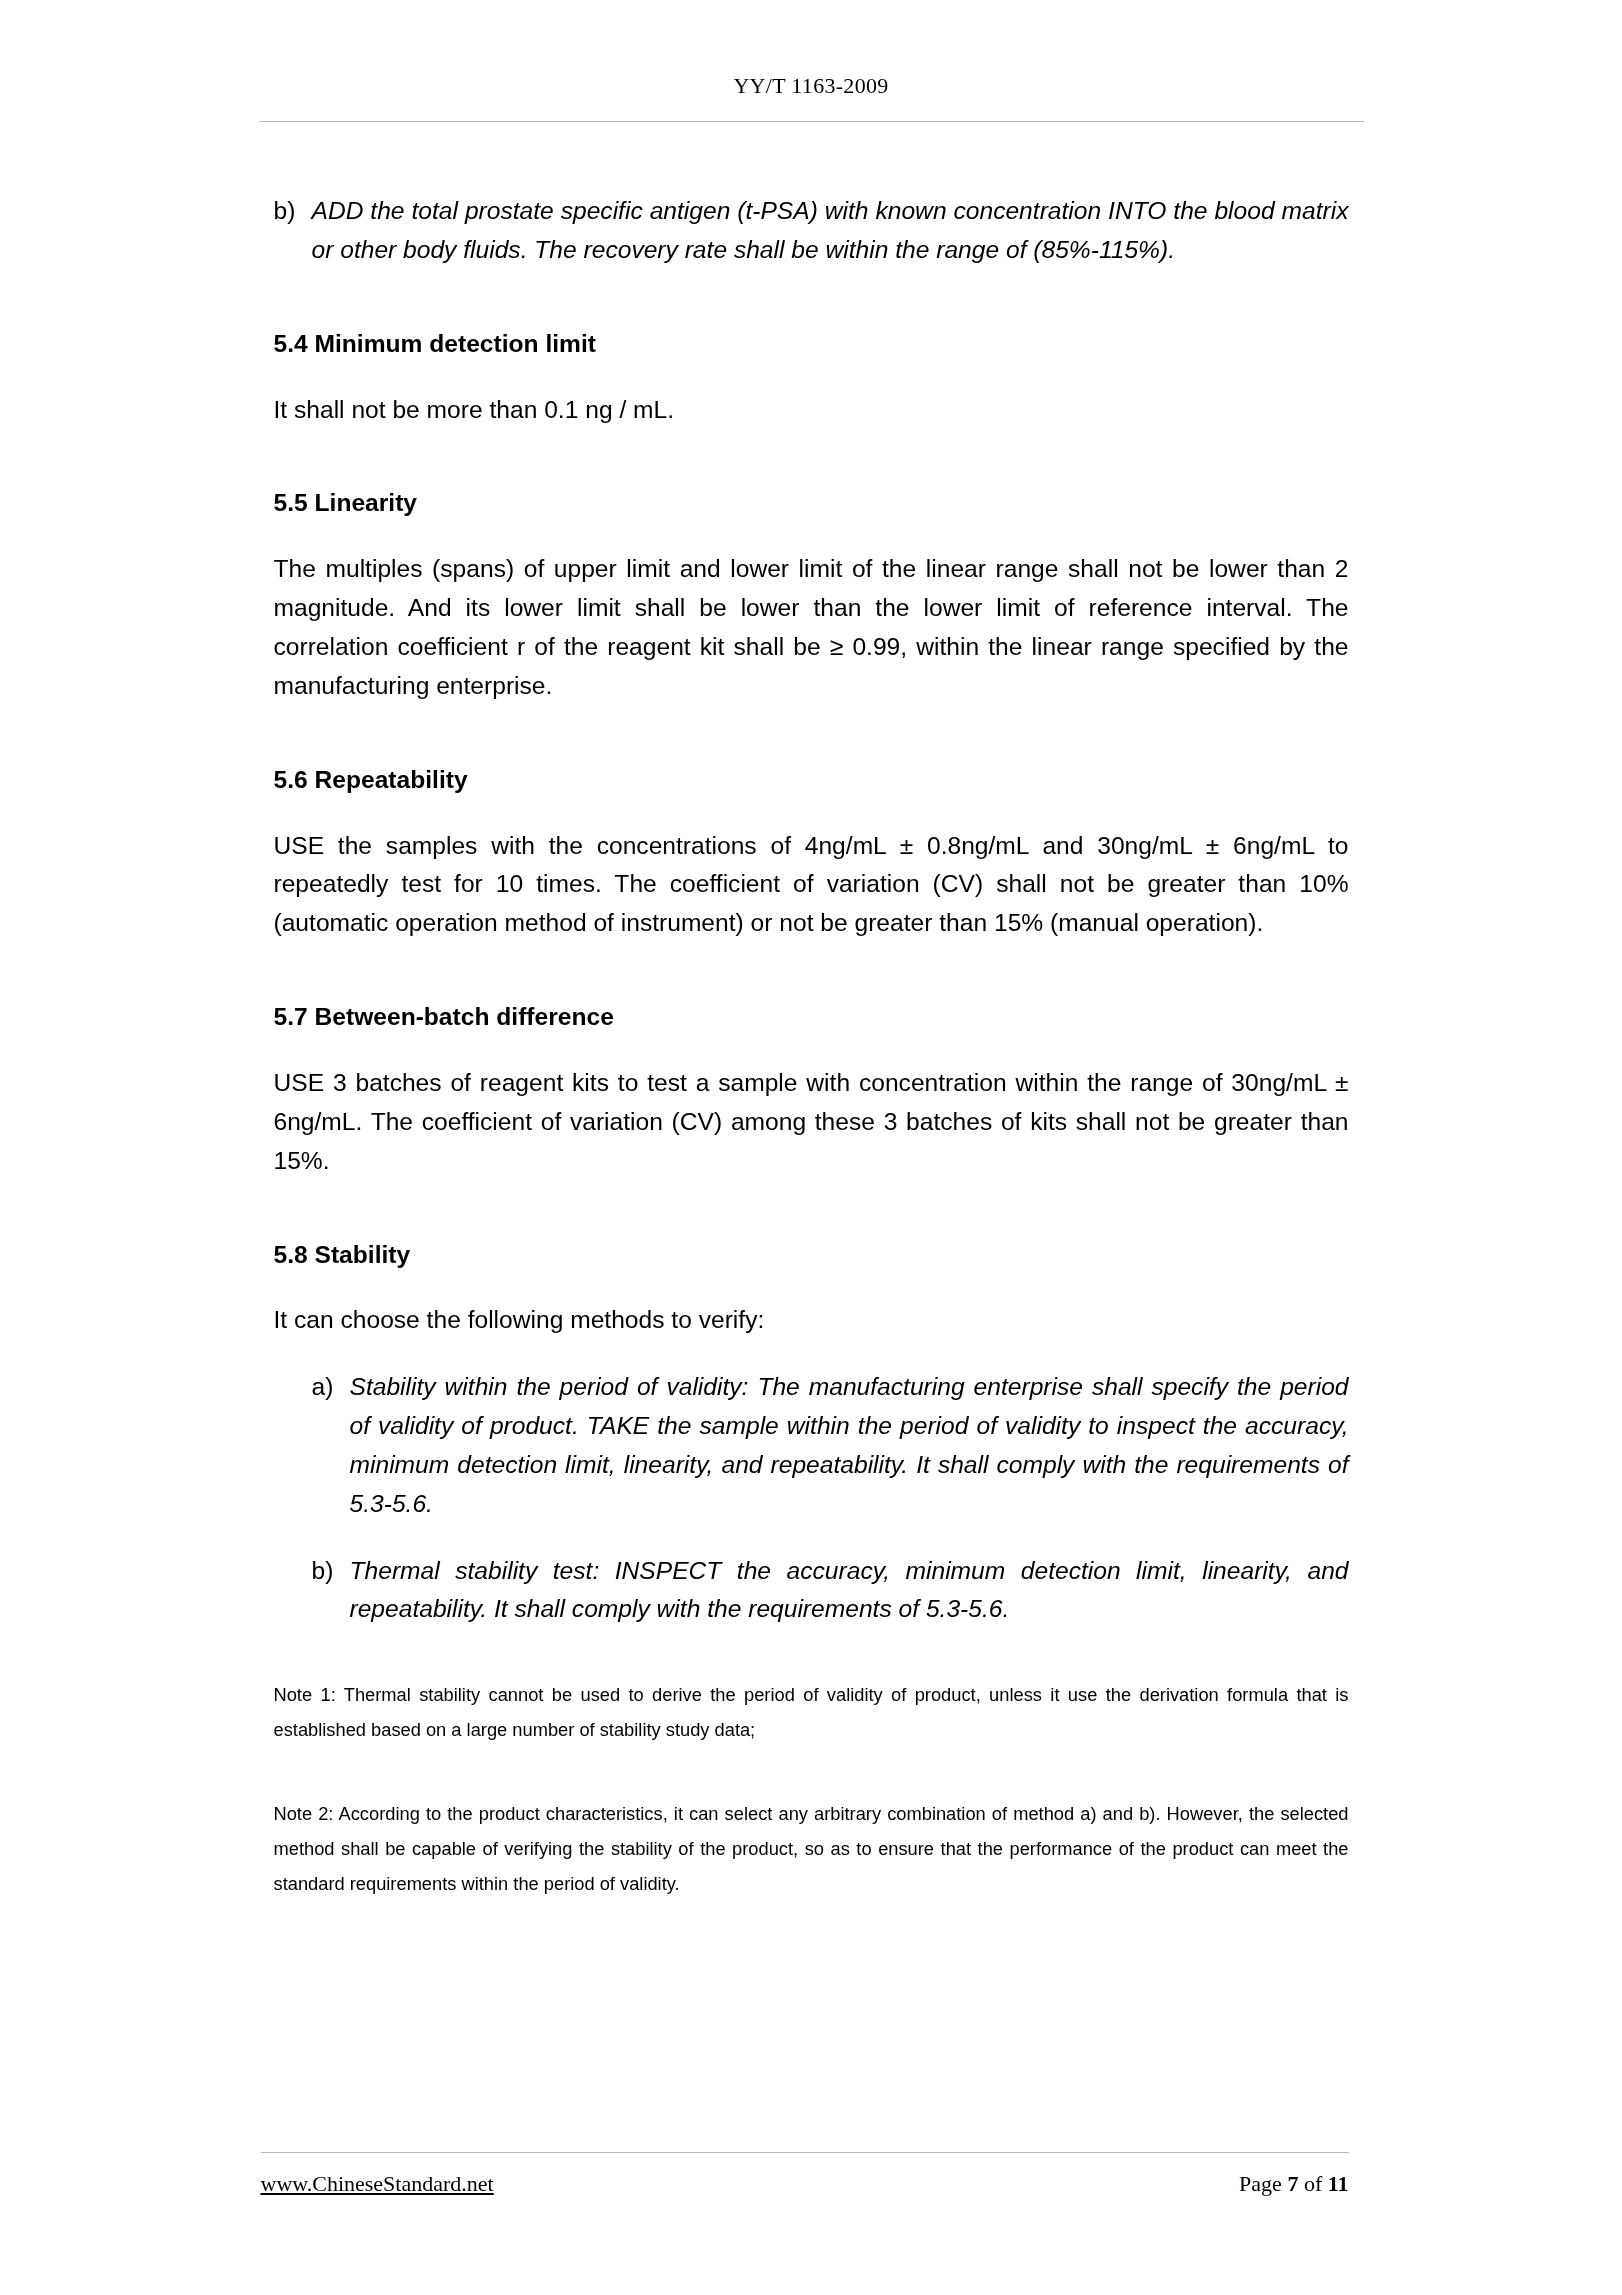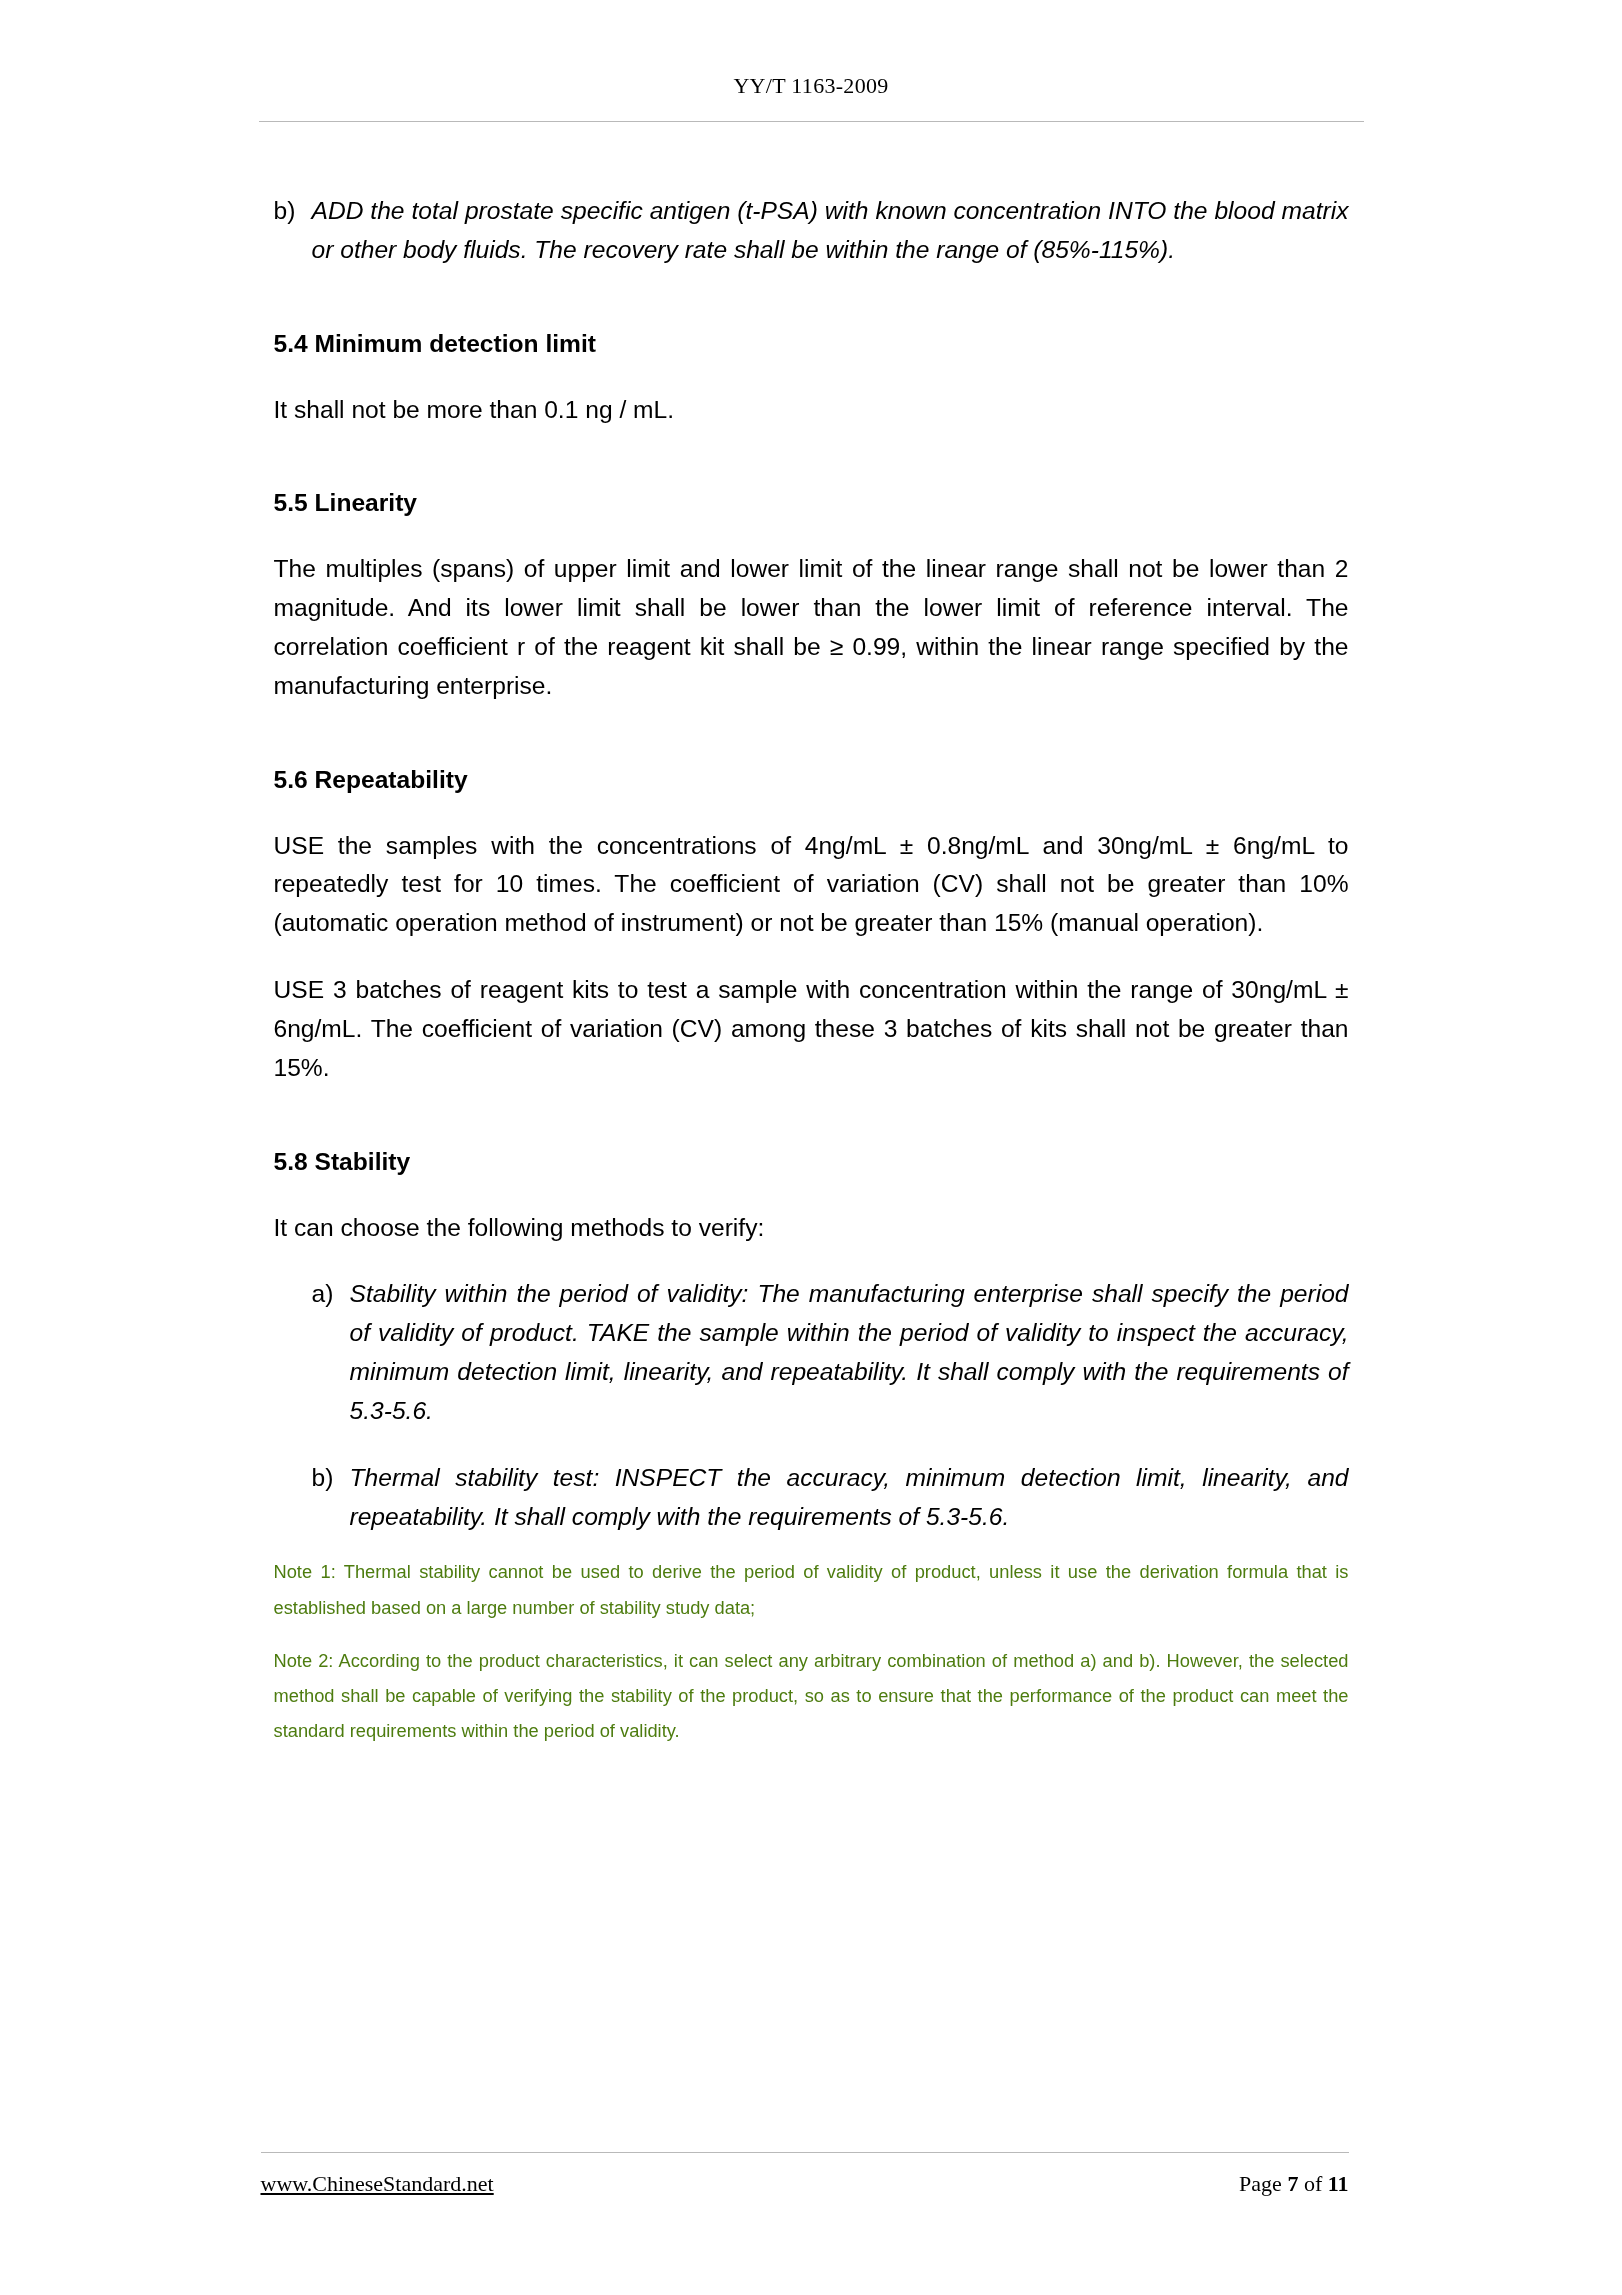--- a/index.html
+++ b/index.html
@@ -138,6 +138,7 @@
     <div class="heading">5.6 Repeatability</div>
     <p class="body-para">USE the samples with the concentrations of 4ng/mL ± 0.8ng/mL and 30ng/mL ± 6ng/mL to repeatedly test for 10 times. The coefficient of variation (CV) shall not be greater than 10% (automatic operation method of instrument) or not be greater than 15% (manual operation).</p>
 
+    <div class="heading">5.7 Between-batch difference</div>
     <p class="body-para">USE 3 batches of reagent kits to test a sample with concentration within the range of 30ng/mL ± 6ng/mL. The coefficient of variation (CV) among these 3 batches of kits shall not be greater than 15%.</p>
 
     <div class="heading">5.8 Stability</div>

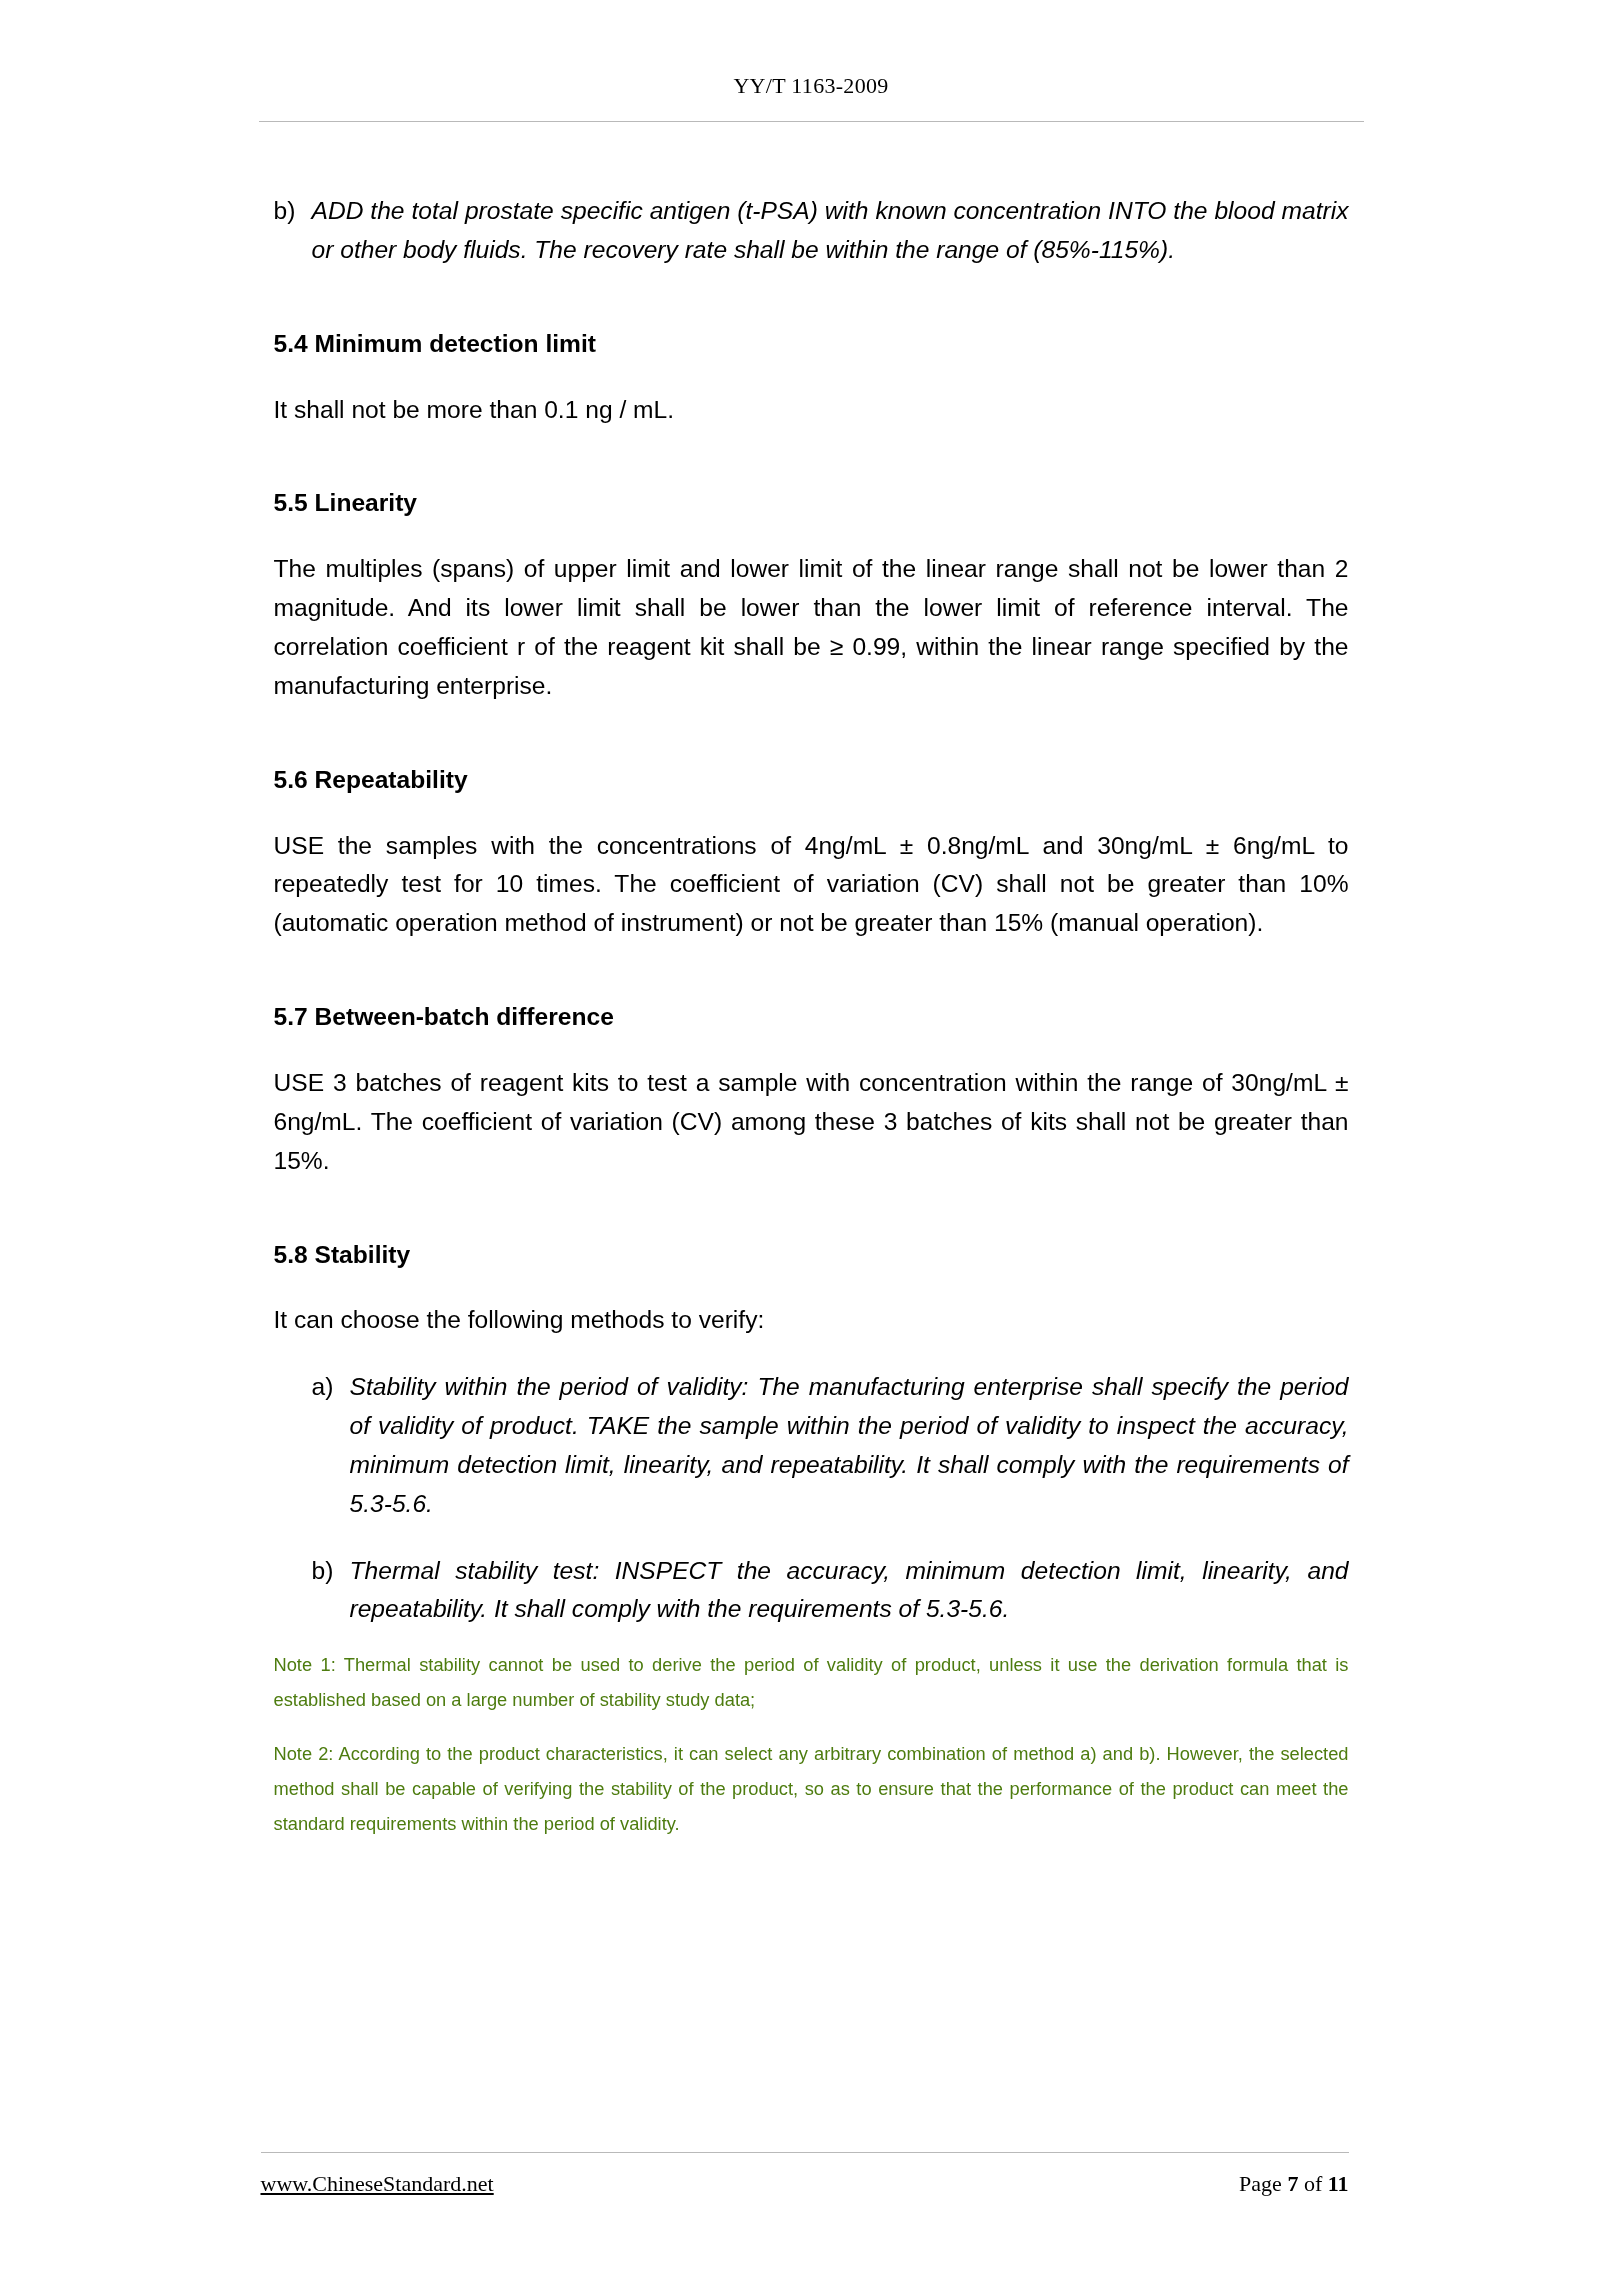--- a/index.html
+++ b/index.html
@@ -78,11 +78,11 @@
     padding-left: 38px;
   }
   .note {
-    margin-top: 18px;
+    margin-top: 48px;
     font-size: 18.3px;
     line-height: 1.92;
     text-align: justify;
-    color: #4d7c0f;
+    color: #000000;
   }
   .footer {
     position: absolute;

